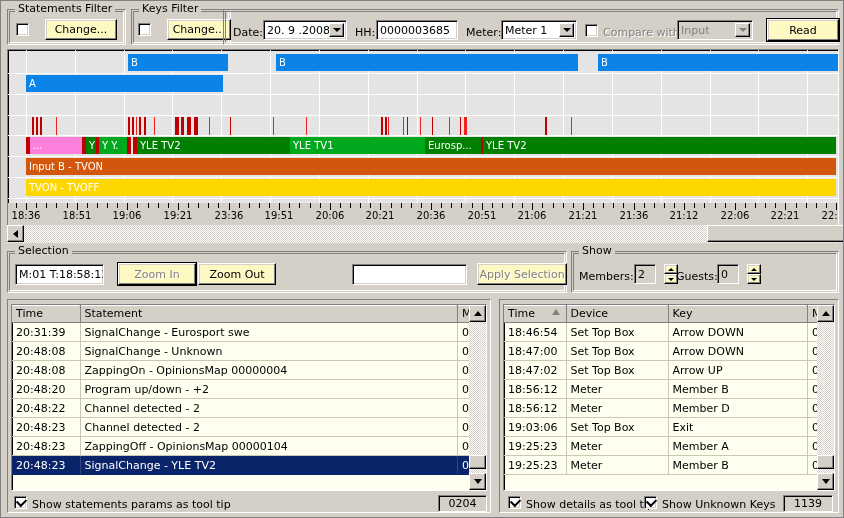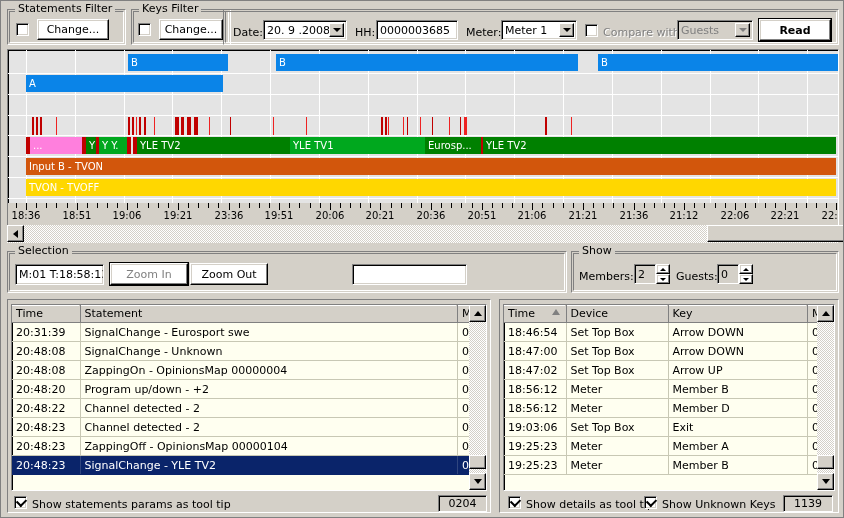--- a/index.html
+++ b/index.html
@@ -39,14 +39,14 @@
 
   .btn {
     position: absolute;
-    background: #ffffff;
+    background: #fef9c3;
     border: 1px solid;
     border-color: #fff #000 #000 #fff;
     box-shadow: inset -1px -1px 0 #808080, inset 1px 1px 0 #d4d0c8;
     font-family: "DejaVu Sans", "Liberation Sans", sans-serif;
     font-size: 11px; color: #000;
     display:flex; align-items:center; justify-content:center;
-    box-sizing:border-box; cursor: default; user-select:none;
+    box-sizing:border-box; cursor: default; user-select:none;margin-left:8px;
   }
   .btn.def { border-color:#fff #000 #000 #fff; outline:1px solid #000; outline-offset:0; }
   .btn.dis { color:#808080; text-shadow: 1px 1px 0 #fff; }

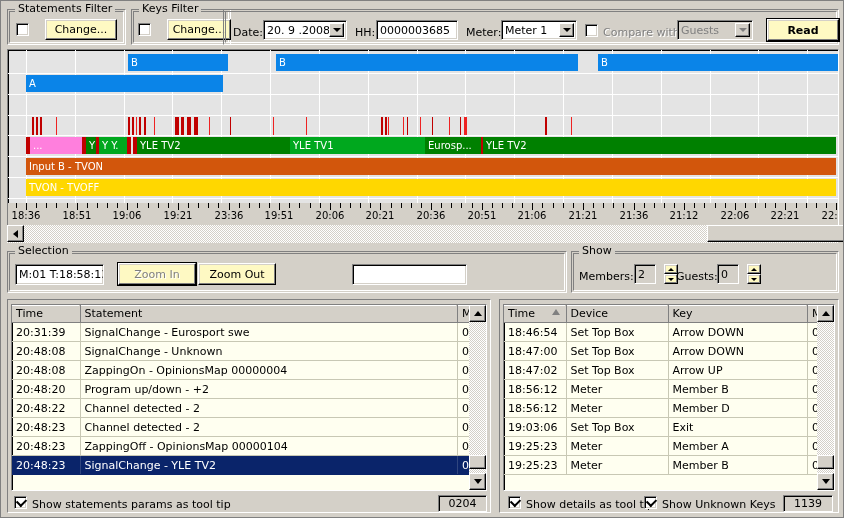--- a/index.html
+++ b/index.html
@@ -232,7 +232,7 @@
   <span class="lbl dis" style="left:602px; top:25px;">Compare with:</span>
   <div class="combo dis" style="left:676px; top:19px; width:76px; height:20px;">
     <div class="cbox">
-        <span>Guests</span>
+        <span>Input</span>
       </div>
     <div class="arrow">
         <i class="tri-d"></i>

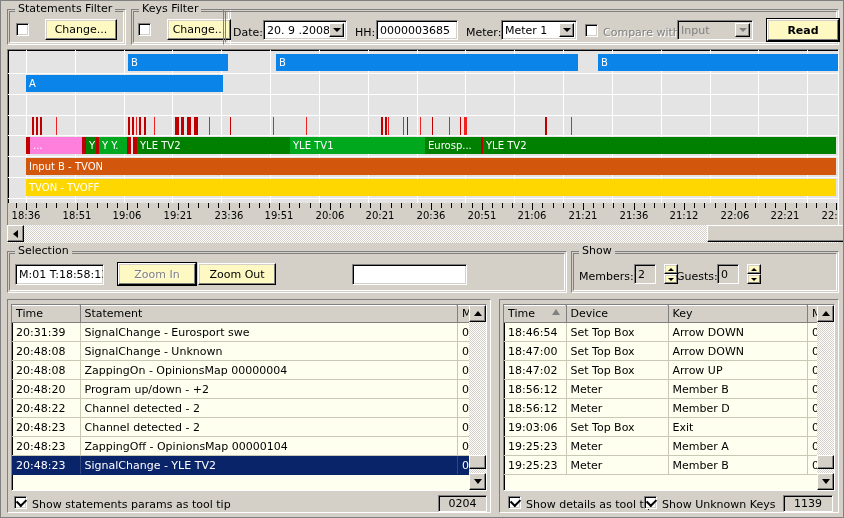--- a/index.html
+++ b/index.html
@@ -239,7 +239,7 @@
       </div>
   </div>
 
-  <div class="btn def" style="left:758px; top:18px; width:72px; height:22px;font-weight:bold;">Read</div>
+  <div class="btn def" style="left:758px; top:18px; width:72px; height:22px;">Read</div>
 
   <div id="timeline-panel">
     <div id="tl-grid">

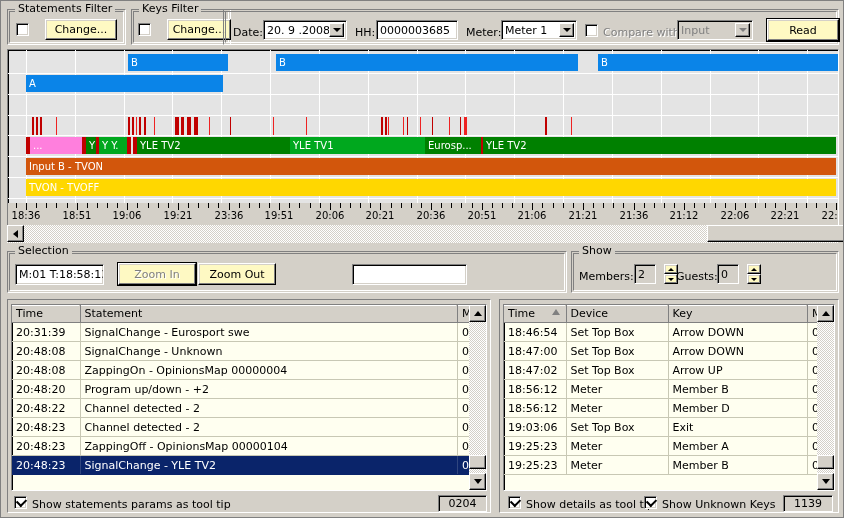--- a/index.html
+++ b/index.html
@@ -471,6 +471,7 @@
   <div class="btn def dis" style="left:109px; top:262px; width:78px; height:22px;">Zoom In</div>
   <div class="btn" style="left:189px; top:262px; width:78px; height:22px;">Zoom Out</div>
   <div class="field" style="left:351px; top:263px; width:115px; height:21px;"></div>
+  <div class="btn dis" style="left:468px; top:262px; width:90px; height:22px;">Apply Selection</div>
 
   <div class="grp" style="left:570px; top:250px; width:268px; height:42px;">
     <span class="cap">Show</span>

